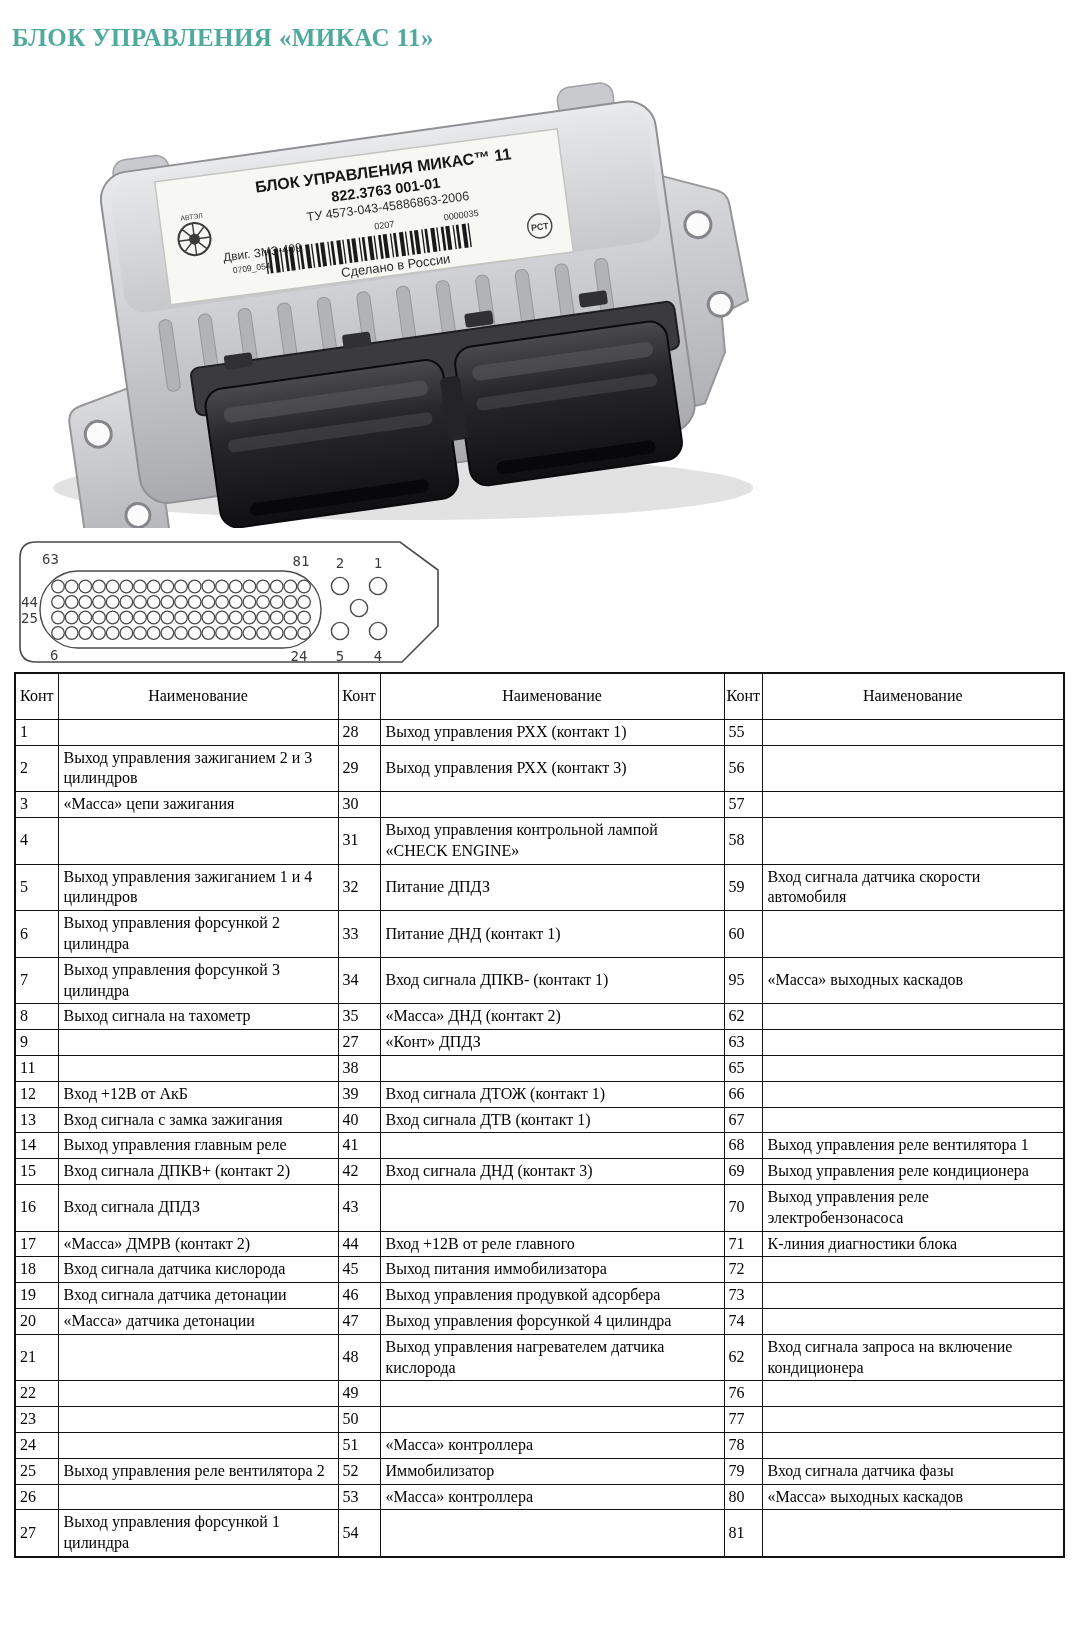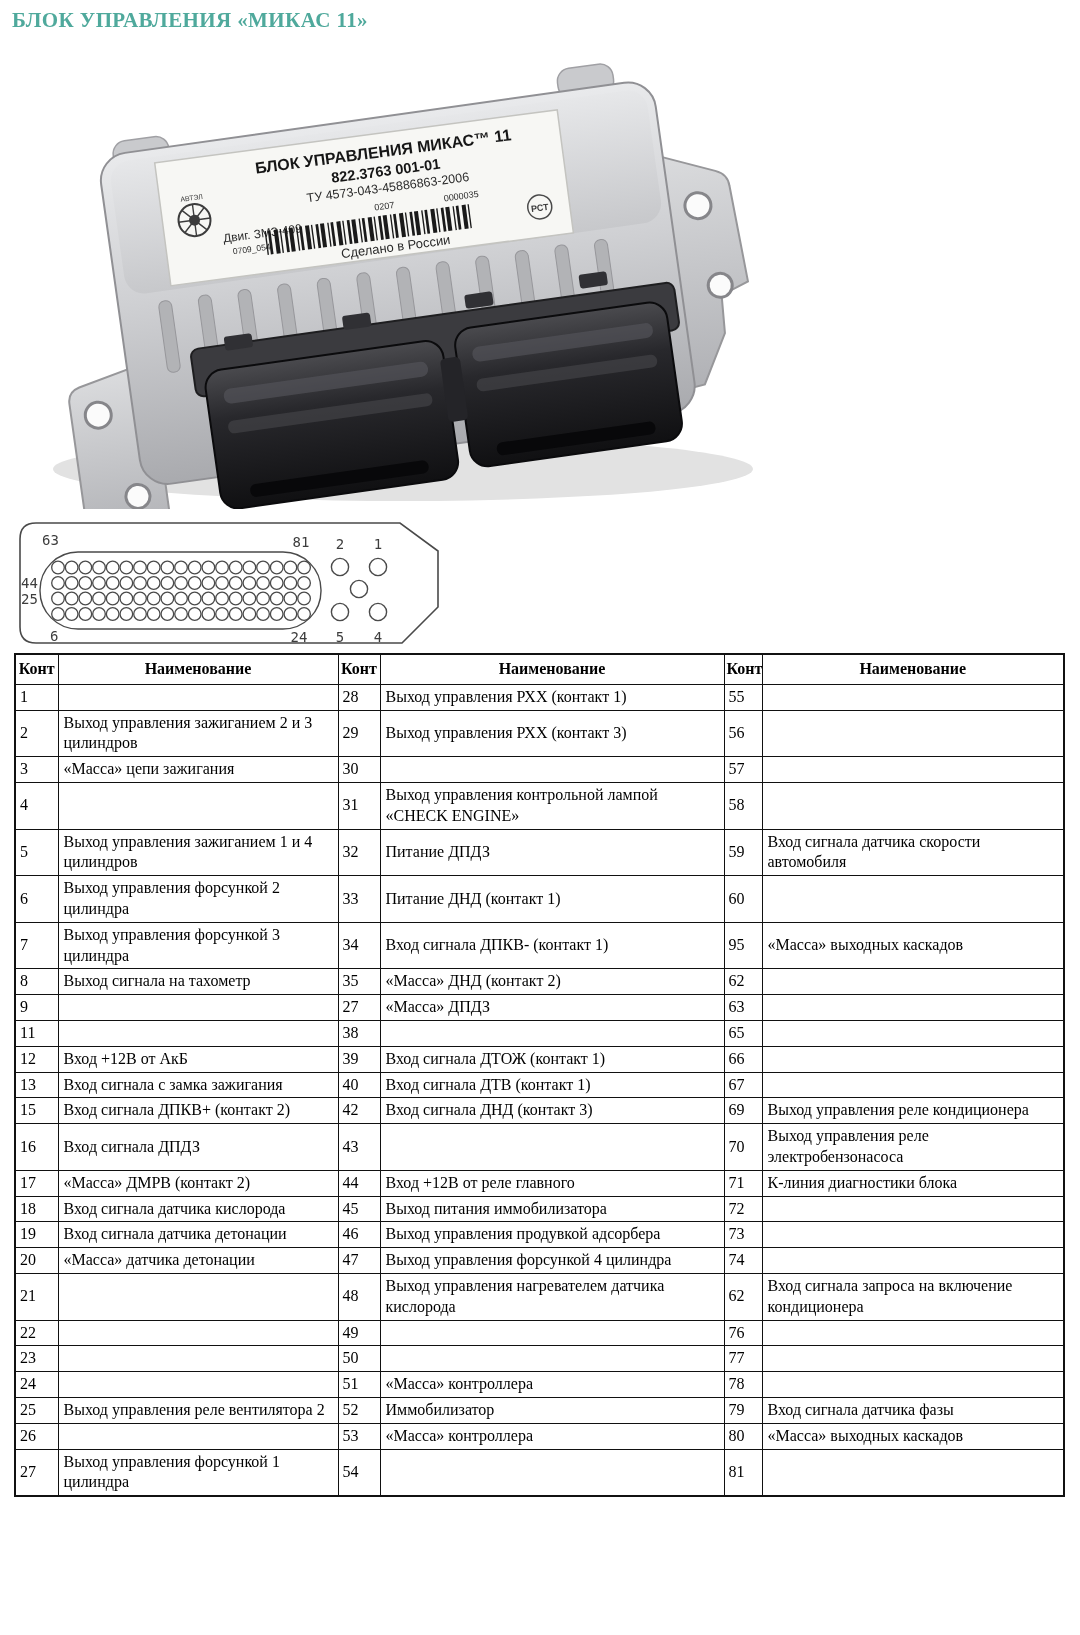--- a/index.html
+++ b/index.html
@@ -8,9 +8,9 @@
     color:#4fa99c;
     font-family:"Liberation Serif", serif;
     font-weight:bold;
-    font-size:21px;
+    font-size:25px;
     letter-spacing:0.4px;
-    margin:8px 0 2px 12px;
+    margin:24px 0 2px 12px;
   }
   .photo-wrap { margin:2px 0 0 18px; width:748px; height:474px; }
   .diagram-wrap { margin:-6px 0 0 14px; width:430px; height:142px; }

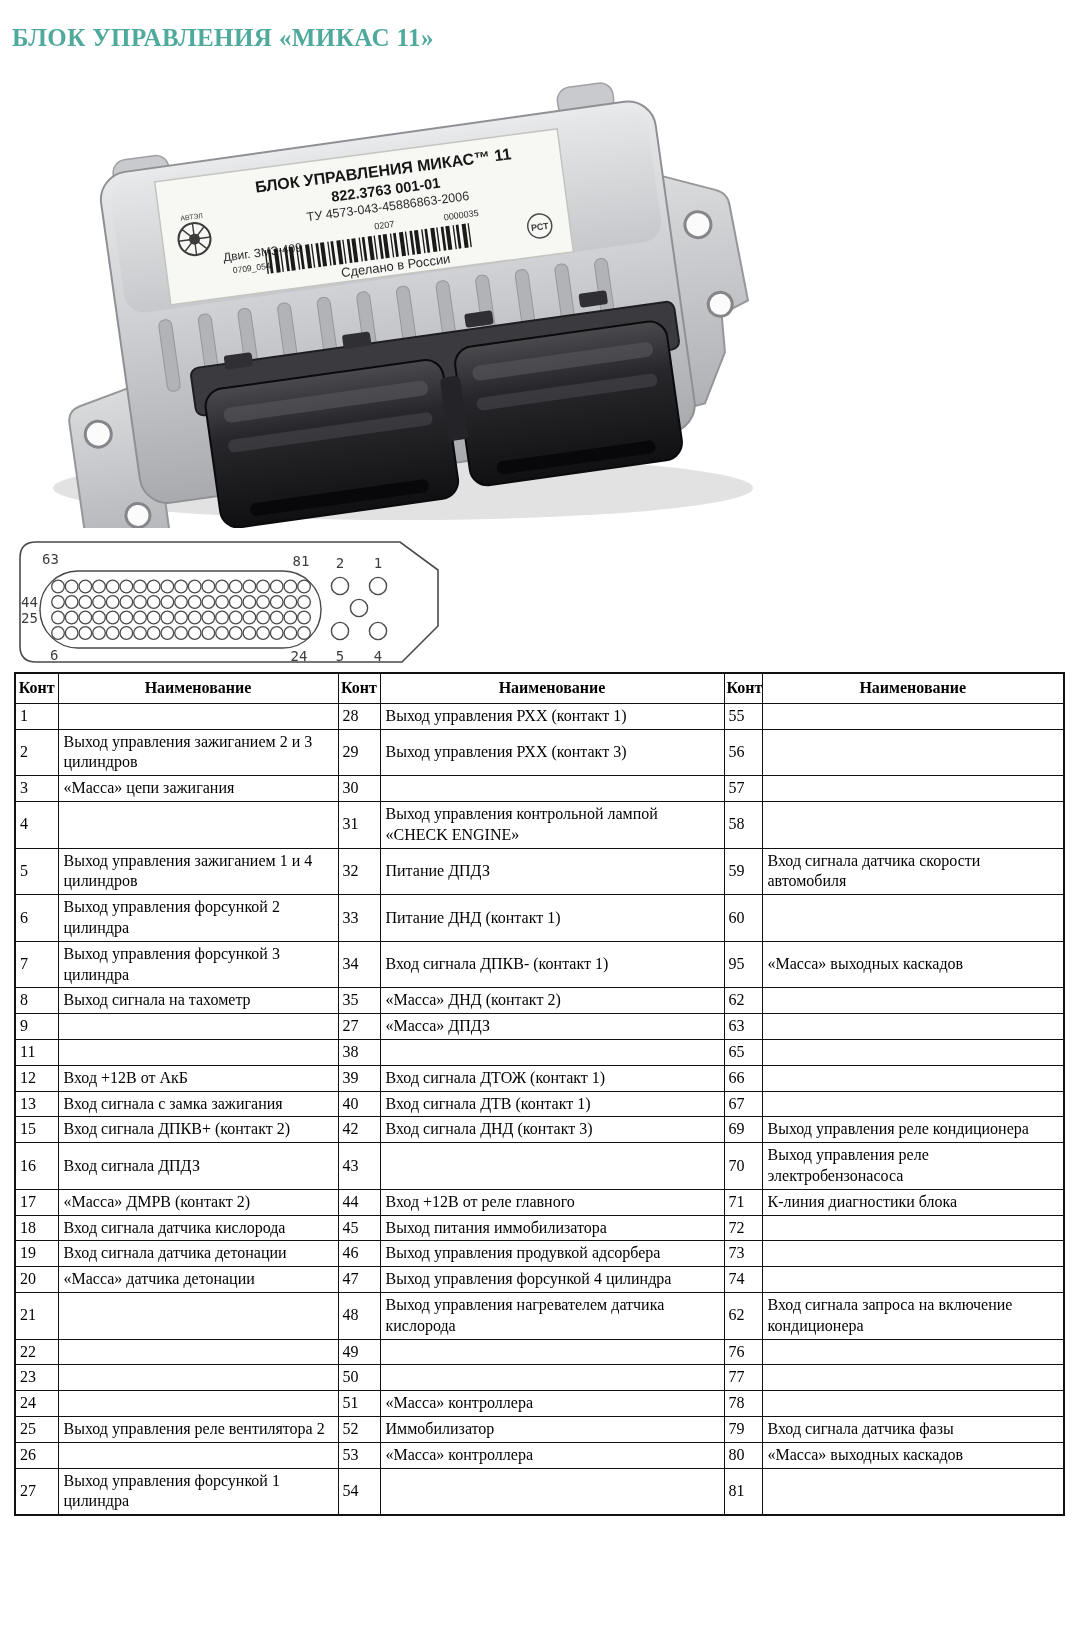--- a/index.html
+++ b/index.html
@@ -30,7 +30,7 @@
     vertical-align:middle;
     overflow:hidden;
   }
-  table.pinout th { font-weight:bold; text-align:center; padding:4px 2px; }
+  table.pinout th { font-weight:normal; text-align:center; padding:12px 2px; }
   table.pinout td.pin { padding-left:4px; }
   .diag-label { font-family:"DejaVu Sans Mono", monospace; font-size:14px; fill:#3d3d3d; }
   .lbl-big  { font-family:"Liberation Sans", sans-serif; font-weight:bold; }

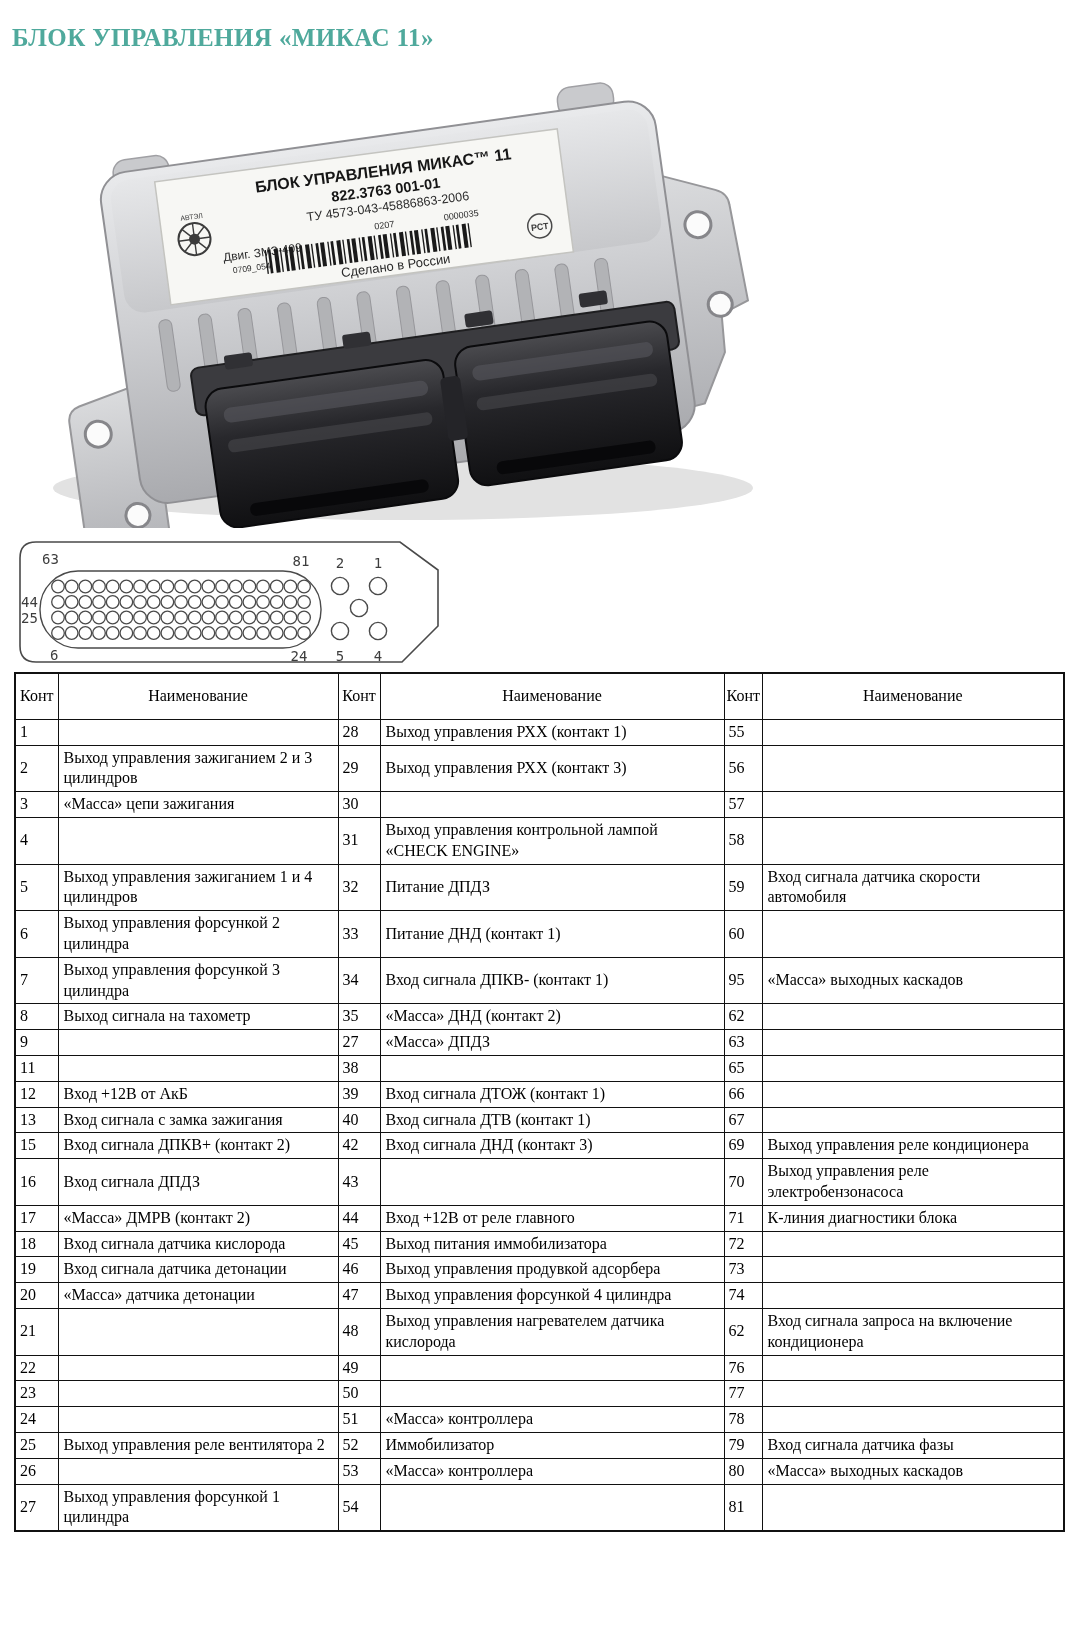--- a/index.html
+++ b/index.html
@@ -379,7 +379,7 @@
         <td class="pin">9</td>
         <td class="name"></td>
         <td class="pin">27</td>
-        <td class="name">«Масса» ДПДЗ</td>
+        <td class="name">«Конт» ДПДЗ</td>
         <td class="pin">63</td>
         <td class="name"></td>
       </tr>

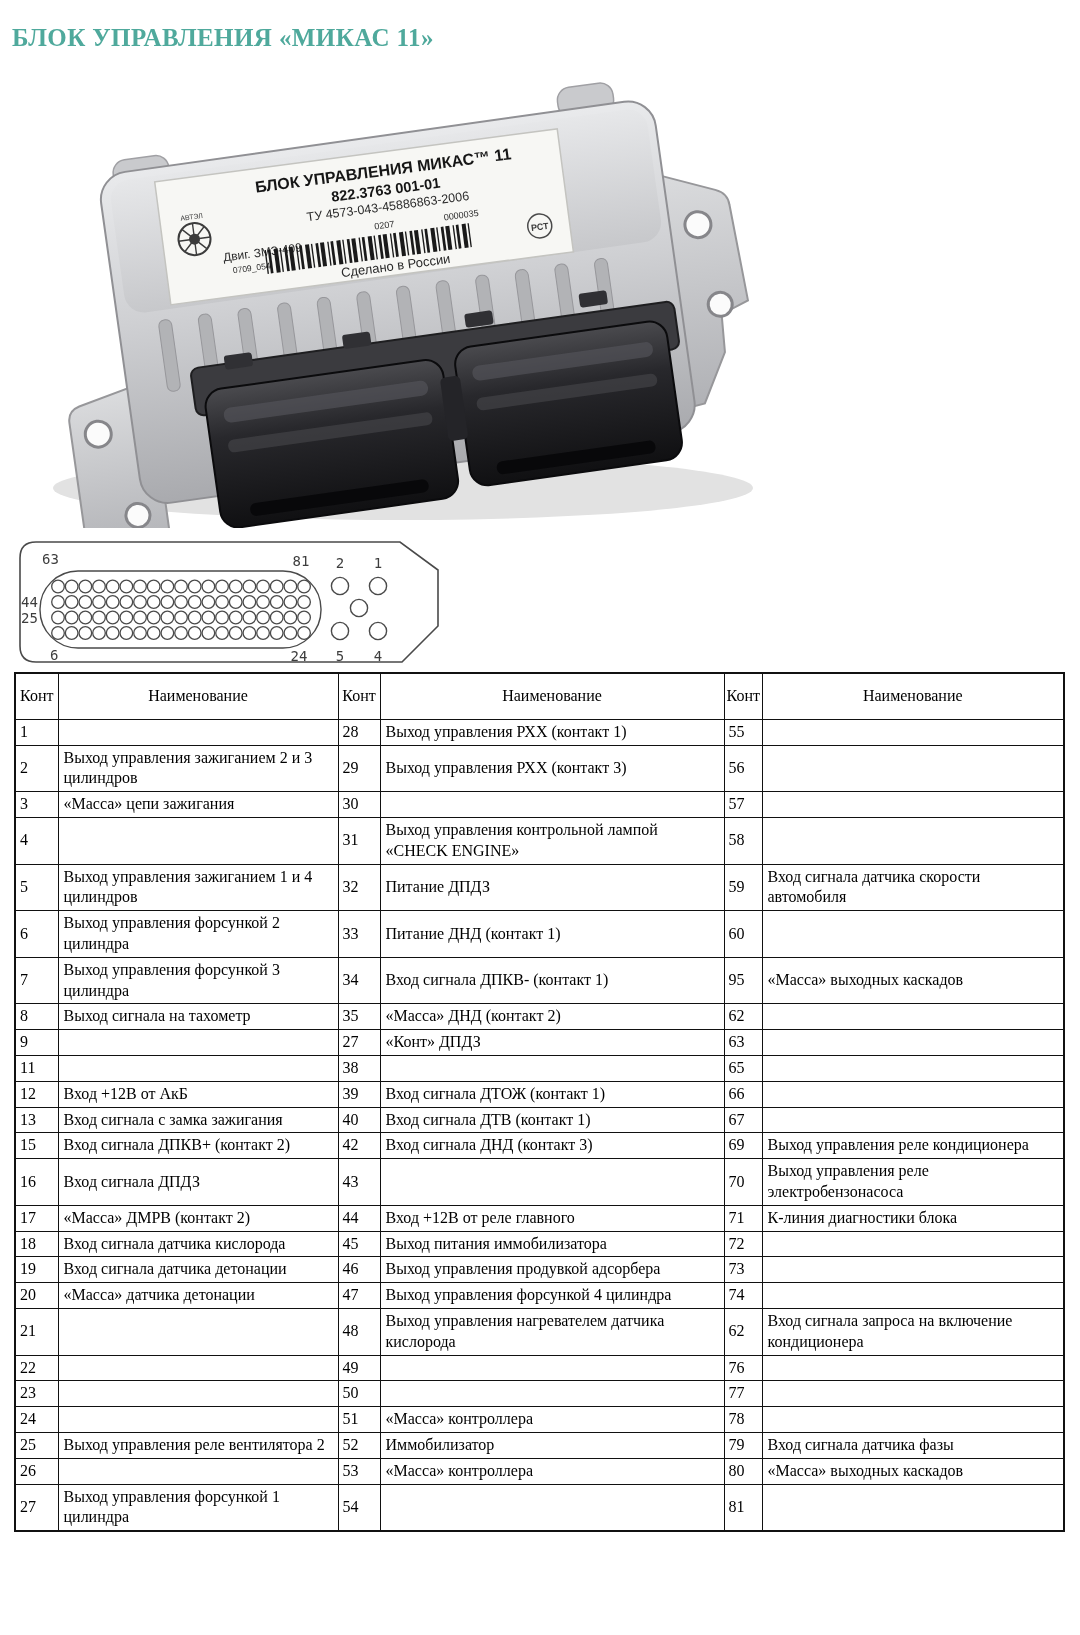--- a/index.html
+++ b/index.html
@@ -408,6 +408,14 @@
         <td class="name"></td>
       </tr>
       <tr>
+        <td class="pin">14</td>
+        <td class="name">Выход управления главным реле</td>
+        <td class="pin">41</td>
+        <td class="name"></td>
+        <td class="pin">68</td>
+        <td class="name">Выход управления реле вентилятора 1</td>
+      </tr>
+      <tr>
         <td class="pin">15</td>
         <td class="name">Вход сигнала ДПКВ+ (контакт 2)</td>
         <td class="pin">42</td>

